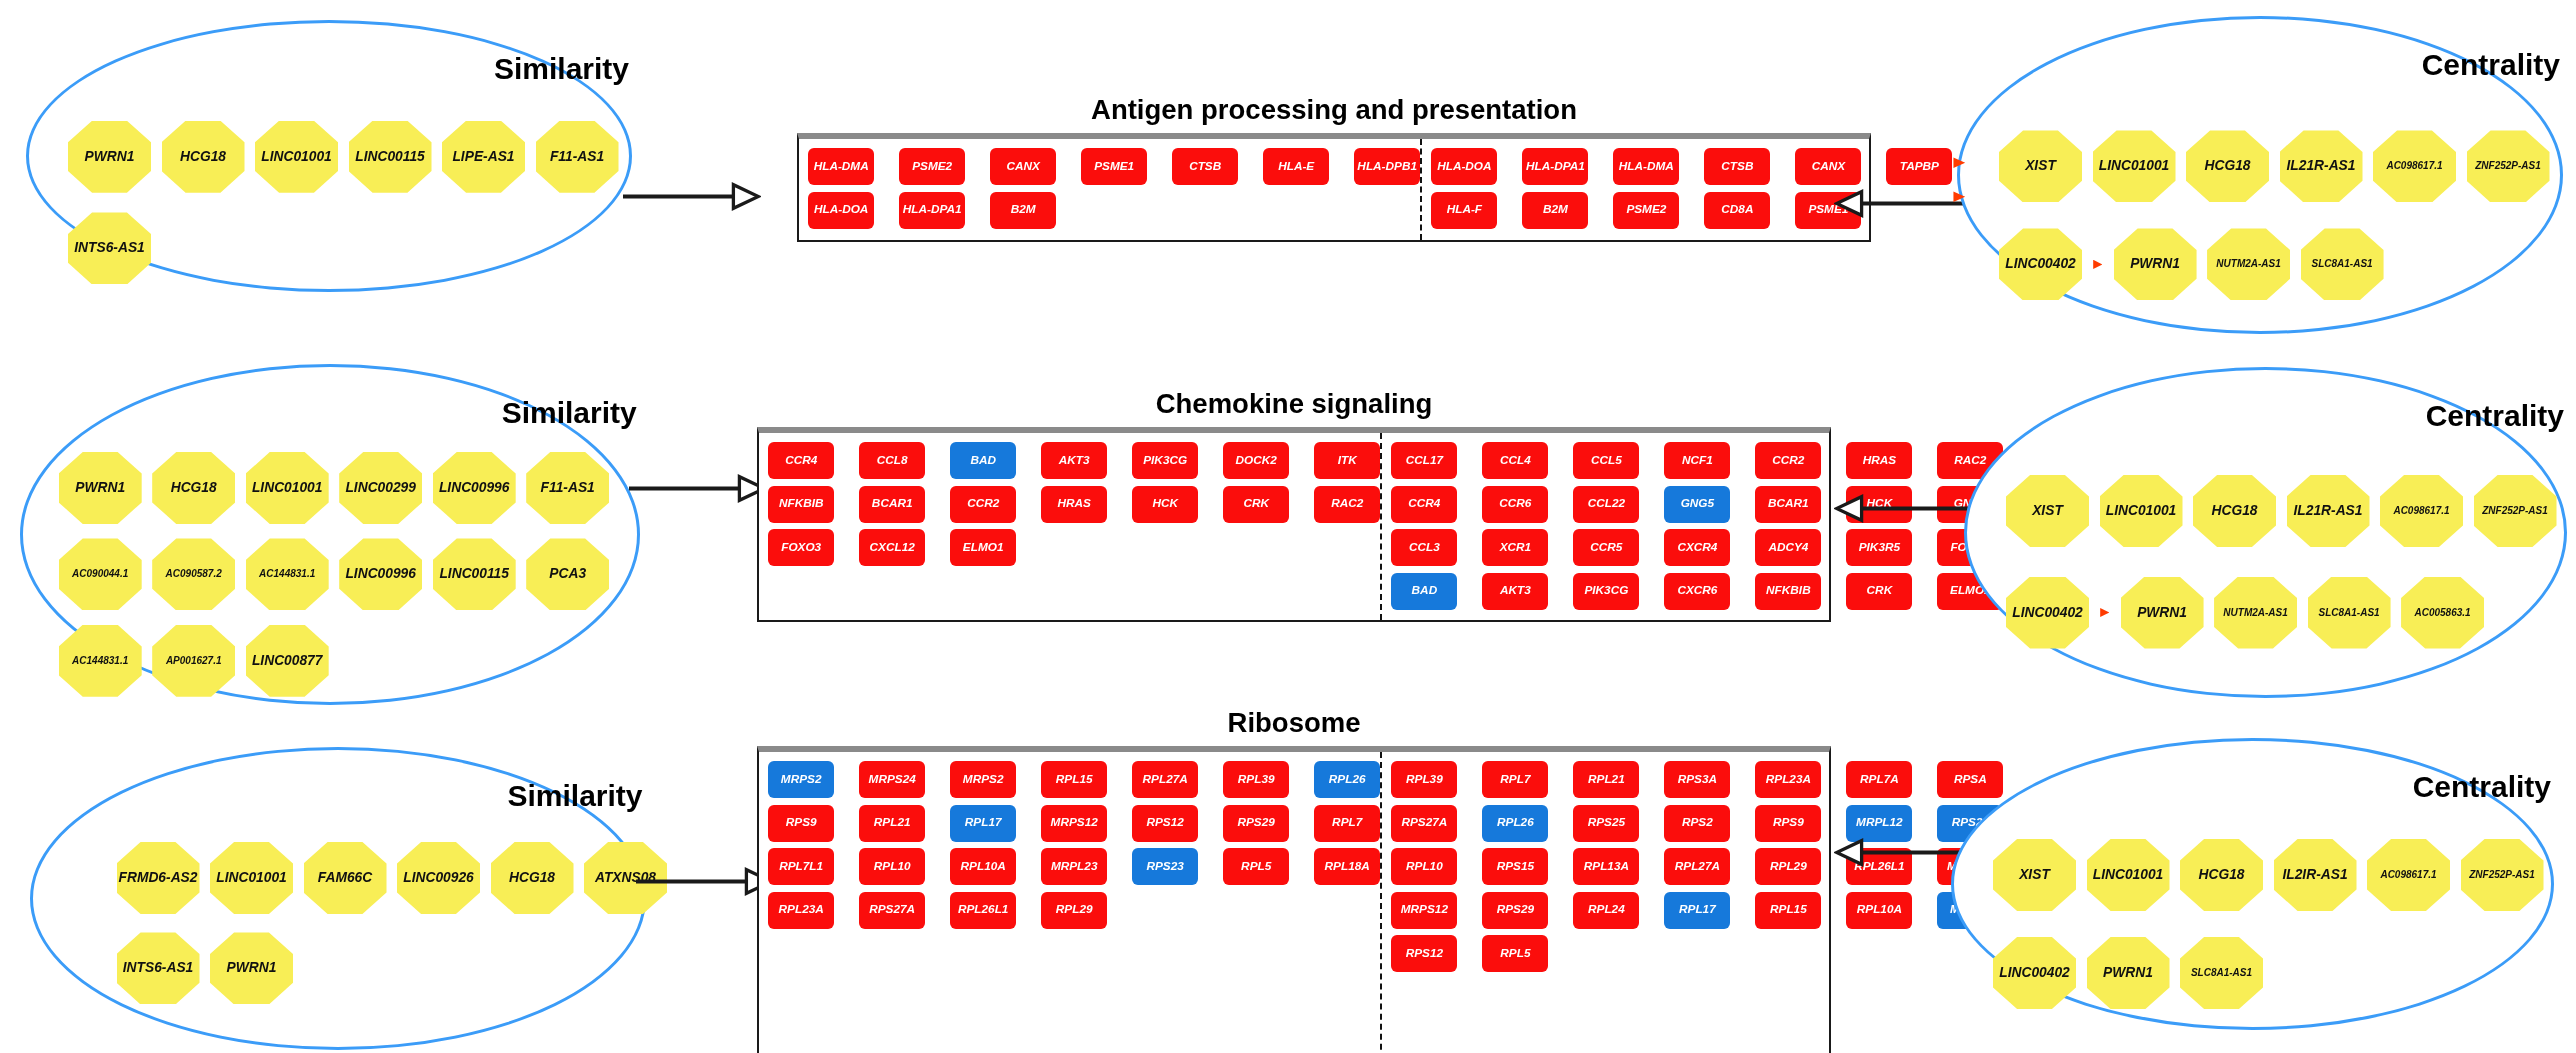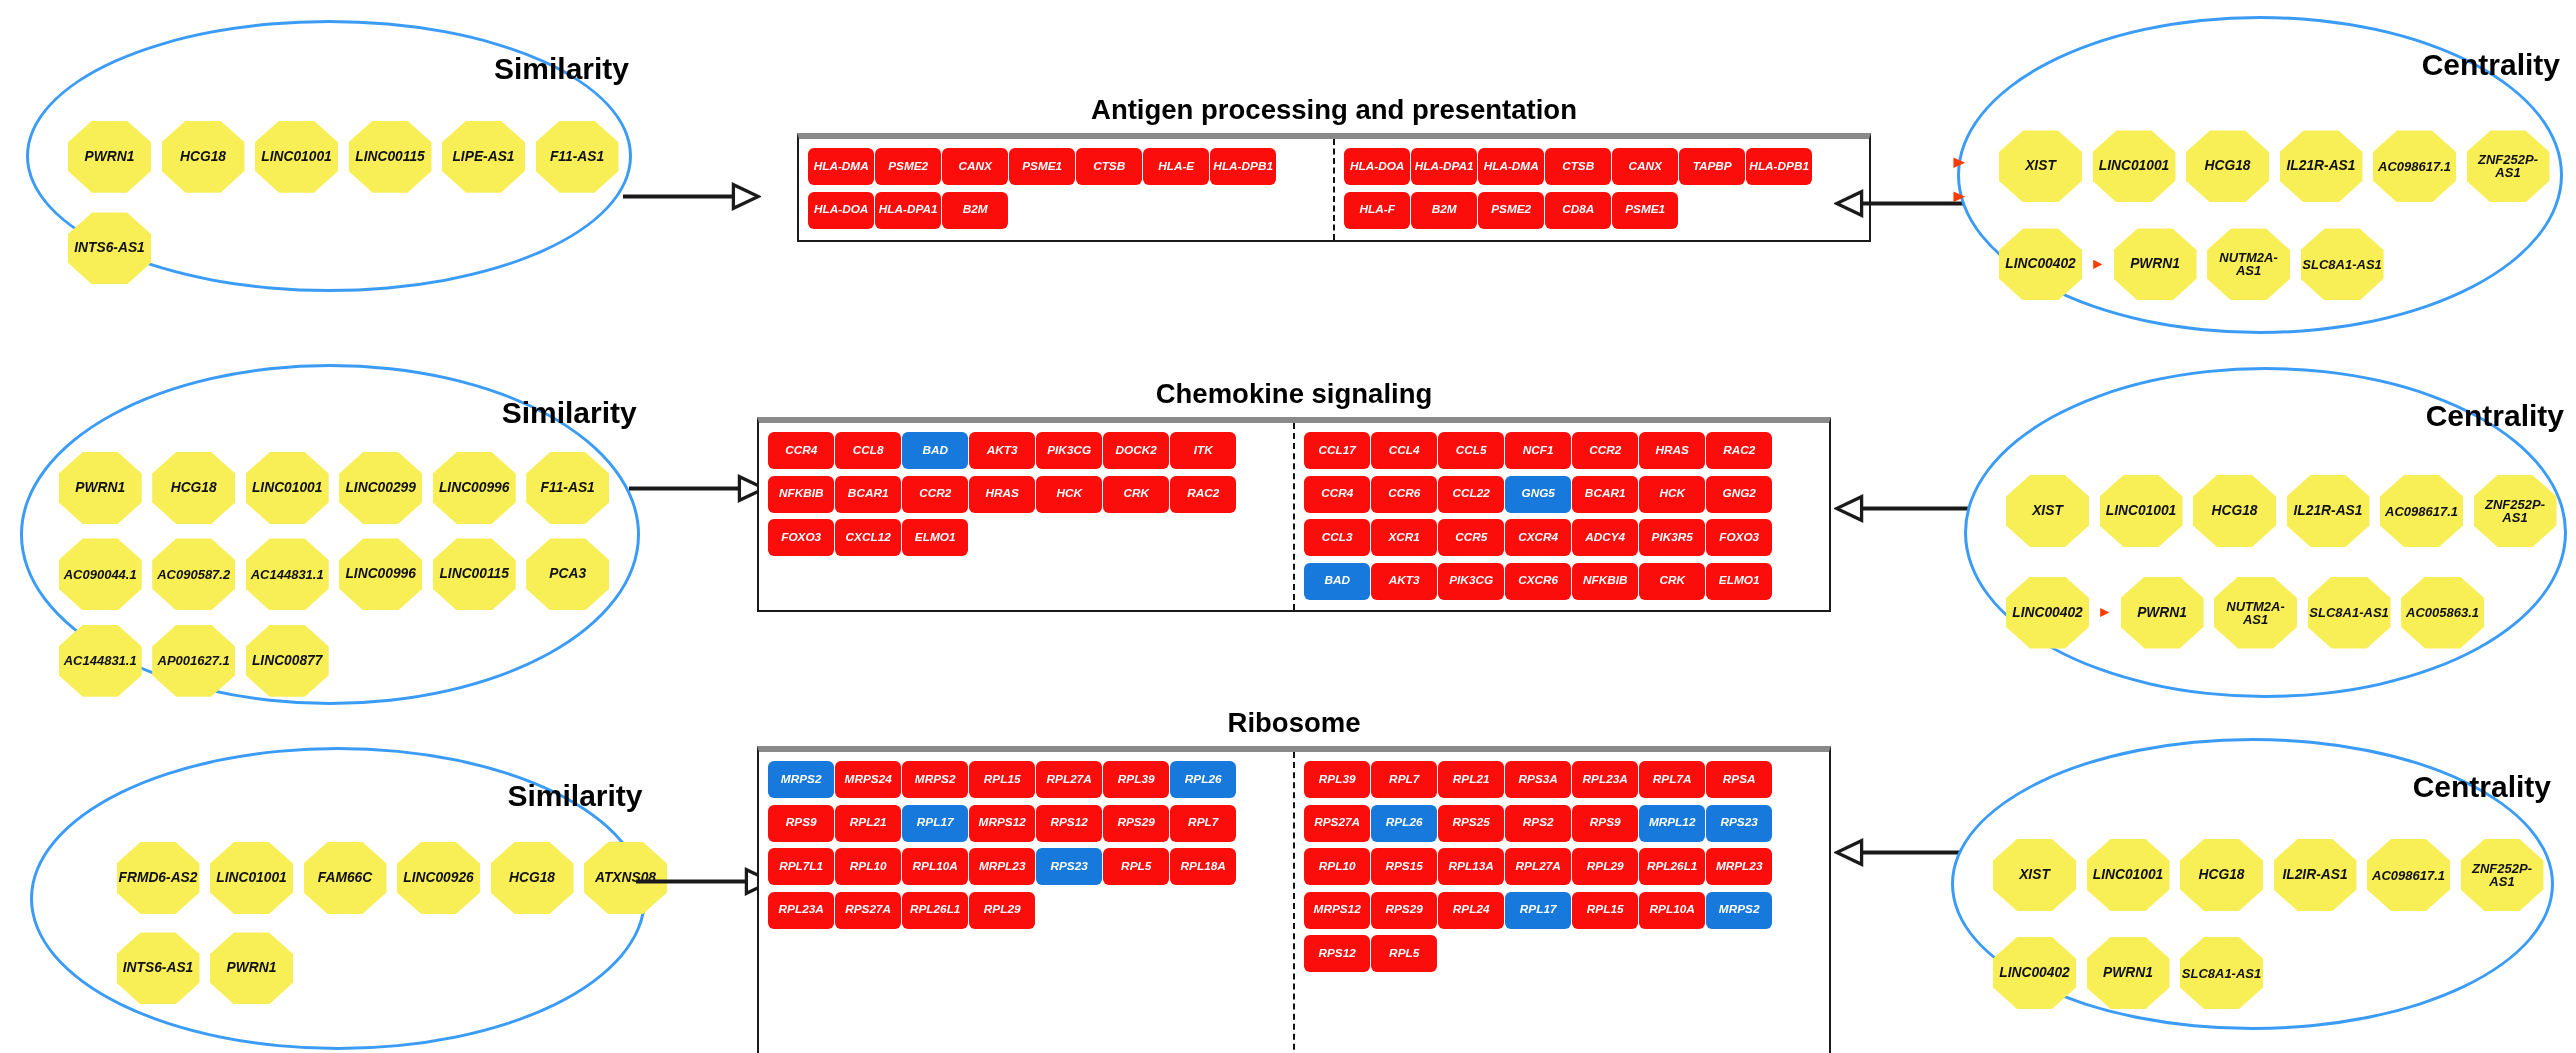--- a/index.html
+++ b/index.html
@@ -27,7 +27,7 @@
         border:2.6px solid var(--box-border,#1a1a1a);border-top:6.6px solid var(--box-top,#8a8a8a);}
   .half{flex:1;padding:9.2px 0 0 9.2px;box-sizing:border-box;}
   .half.right{border-left:2.6px dashed #111;}
-  .chiprow{display:flex;gap:1px;margin-bottom:6.6px;}
+  .chiprow{display:flex;gap:25px;margin-bottom:6.6px;}
   .chip{width:66px;height:37px;border-radius:5.9px;color:#fff;display:flex;align-items:center;
         justify-content:center;font-style:italic;font-weight:700;font-size:11.8px;line-height:1;}
   .chip.up{background:var(--gene-up,#fb0d0c);}

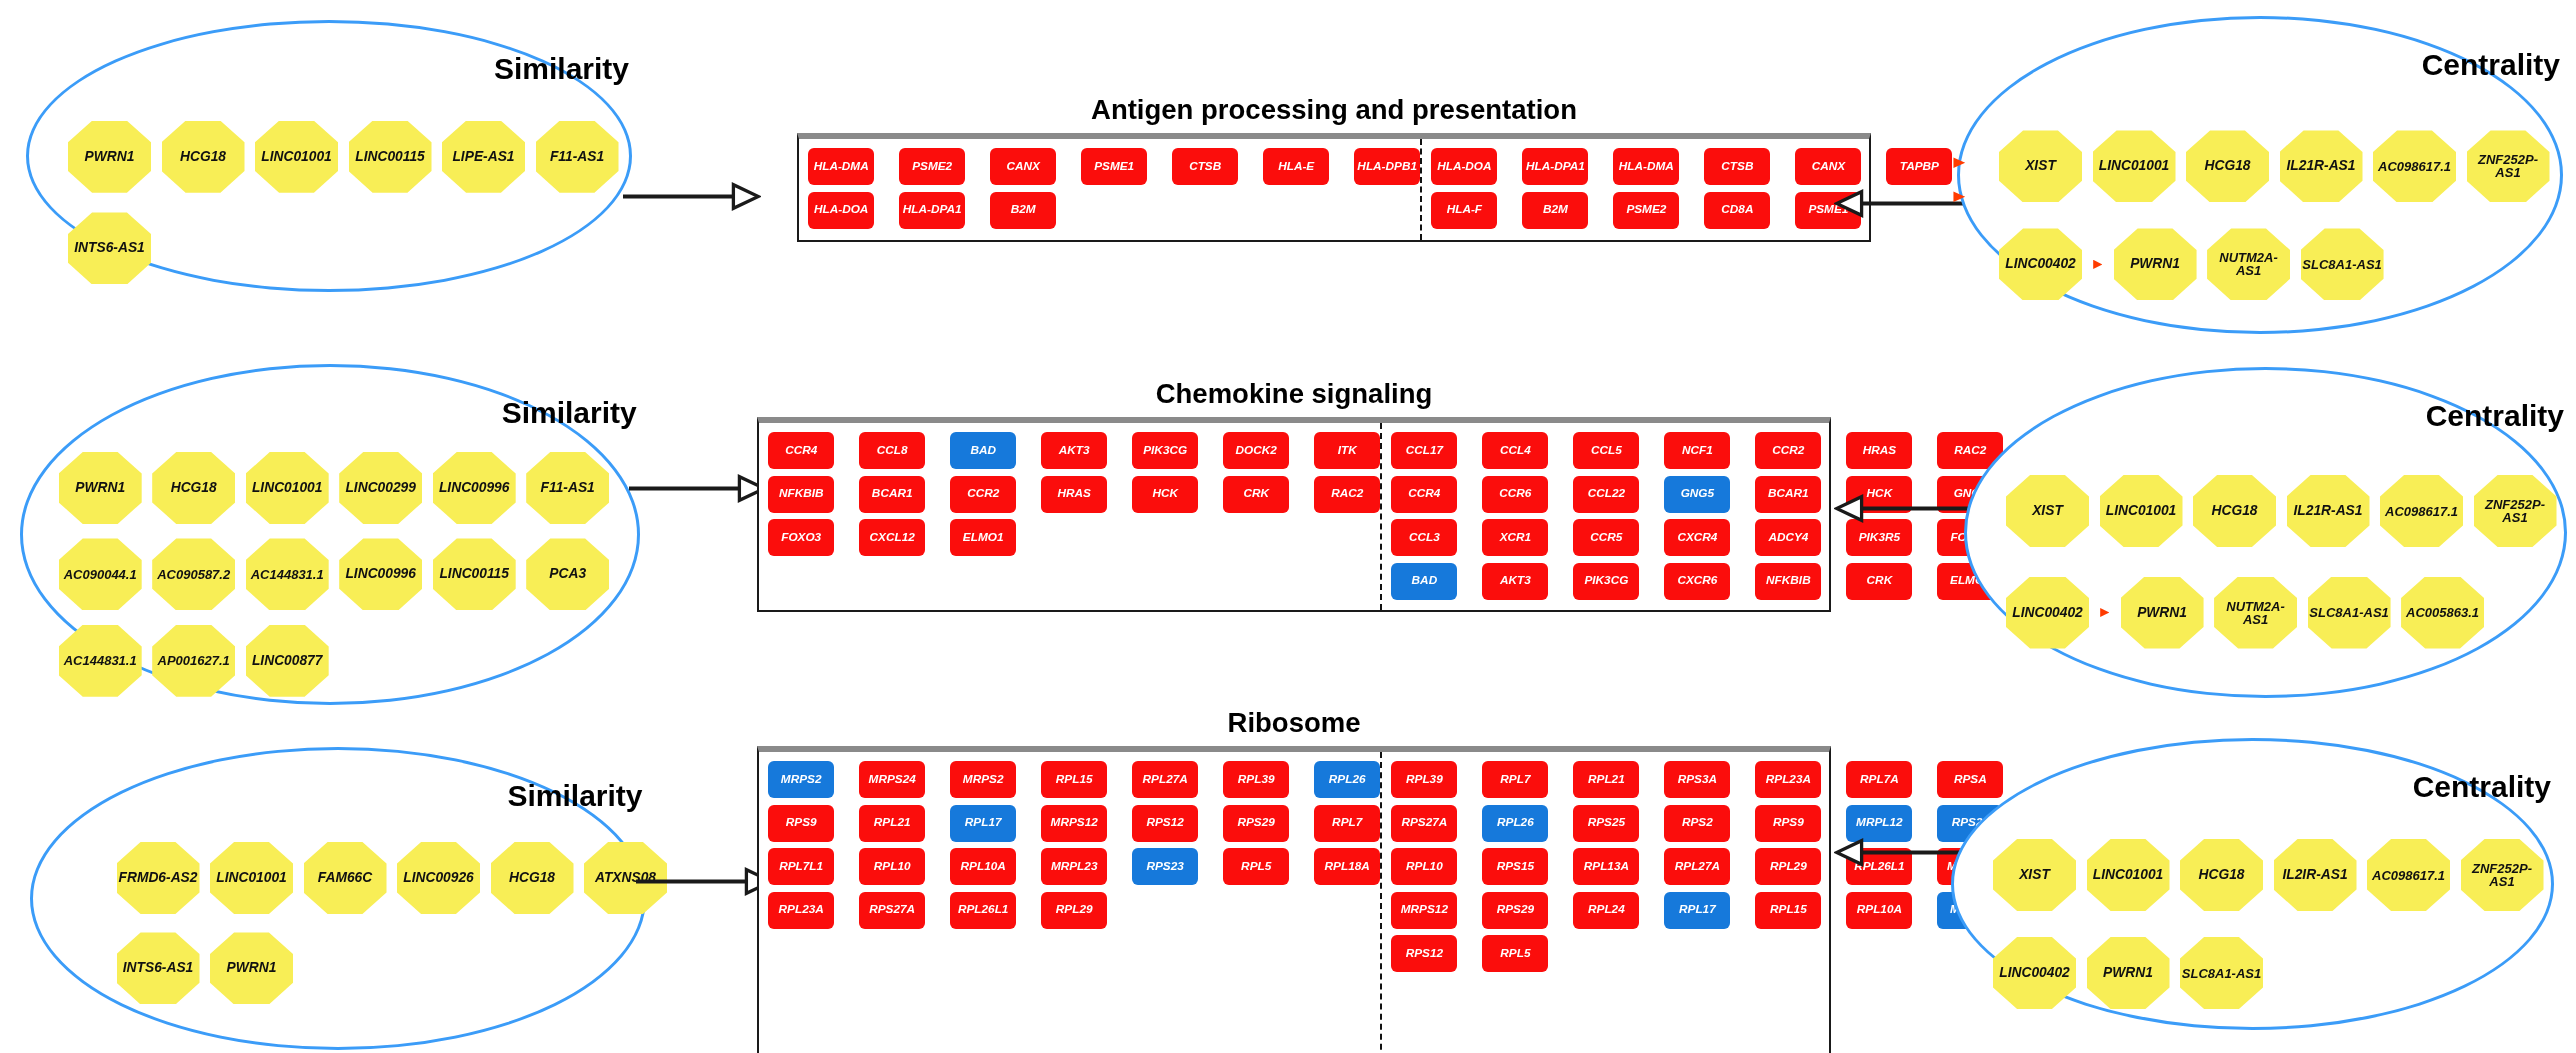--- a/index.html
+++ b/index.html
@@ -15,7 +15,7 @@
        clip-path:polygon(29% 0,71% 0,100% 30%,100% 70%,71% 100%,29% 100%,0 70%,0 30%);
        display:flex;align-items:center;justify-content:center;text-align:center;
        font-style:italic;font-weight:700;font-size:13.8px;color:#111;line-height:1;}
-  .oct.long{font-size:13px;}
+  .oct.long{font-size:10px;}
   .redmark{width:9.2px;height:9.2px;background:var(--red-mark,#ff3b00);
            clip-path:polygon(0 0,100% 50%,0 100%);flex:0 0 auto;margin:0 0.7px;}
   .redtick{position:absolute;left:-6.6px;width:11.8px;height:10.5px;background:var(--red-mark,#ff3b00);

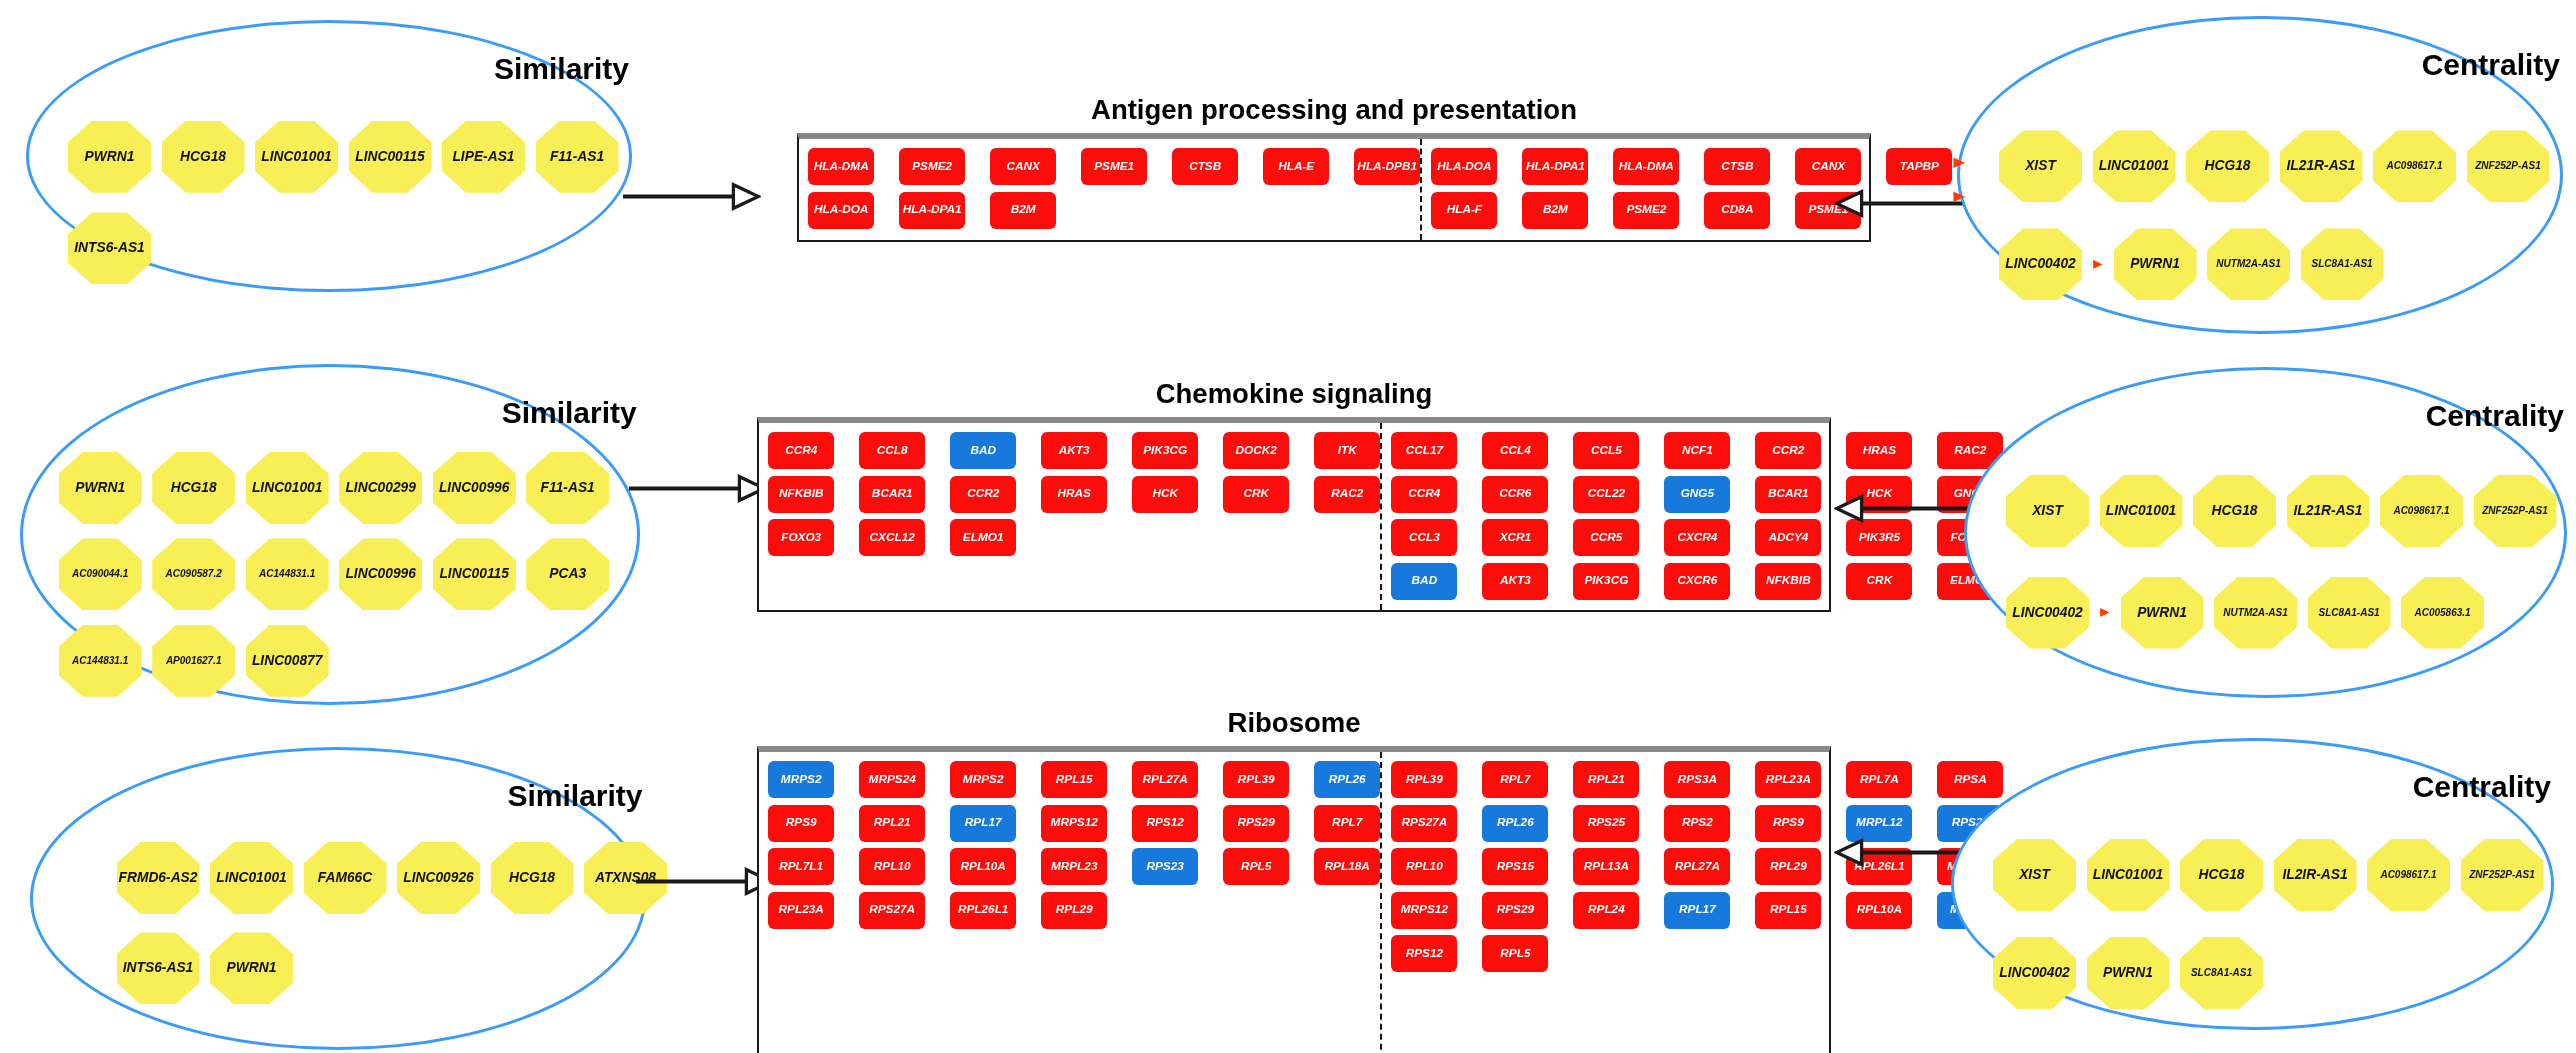--- a/index.html
+++ b/index.html
@@ -164,7 +164,7 @@
     <polygon points="168,4 168,40 206,22"></polygon>
   </svg>
 
-  <div class="panel" style="left:757px;top:378px;">
+  <div class="panel" style="left:757px;top:388px;">
     <div class="ptitle">Chemokine signaling</div>
     <div class="pbox" style="height:195px;">
       <div class="half left">

